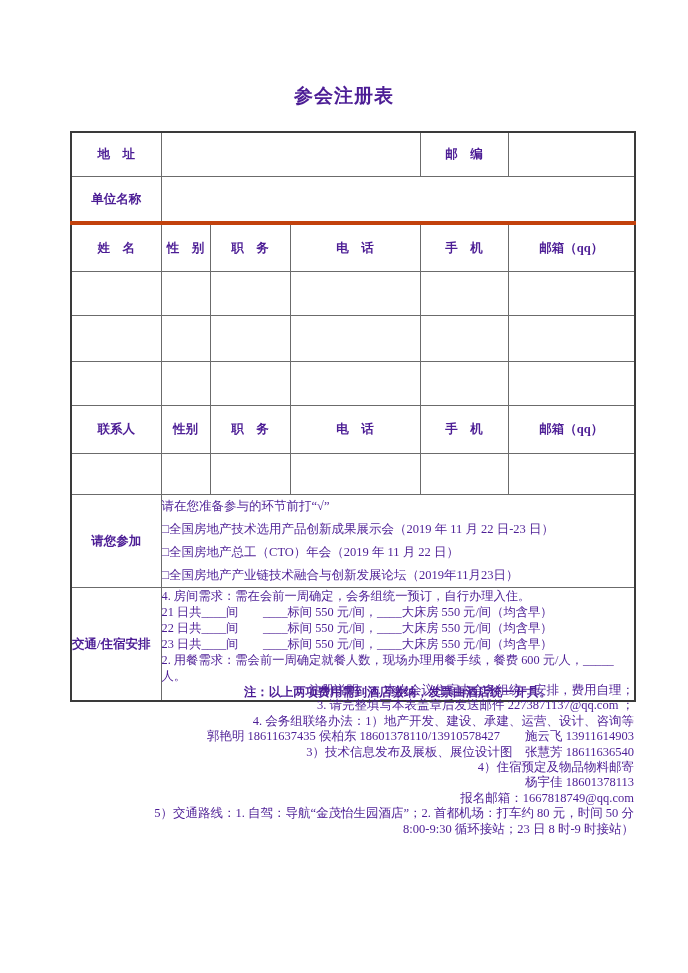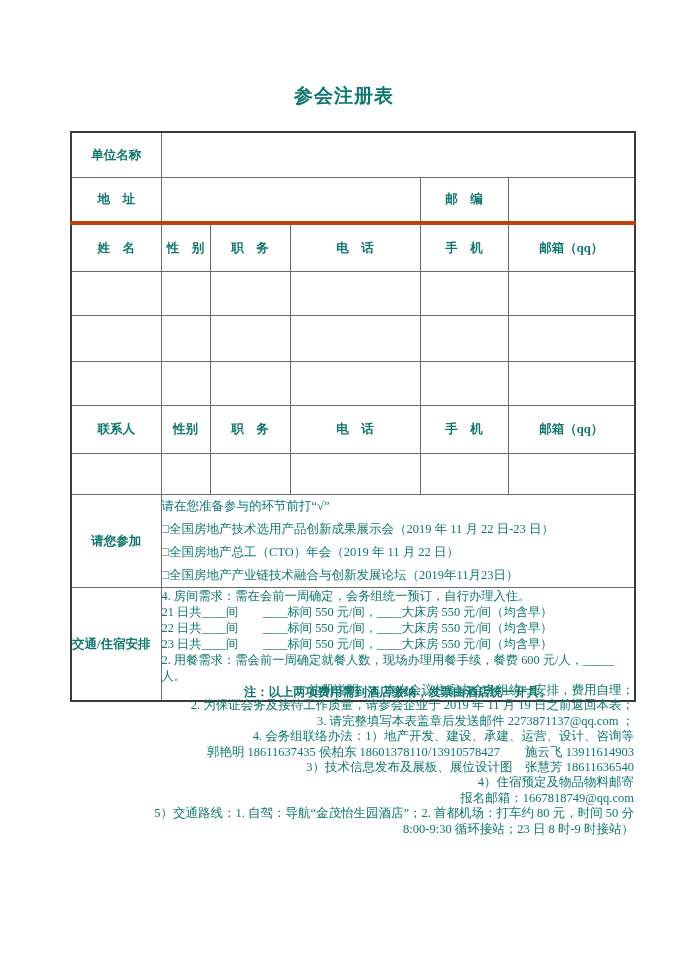--- a/index.html
+++ b/index.html
@@ -12,7 +12,7 @@
     width: 688px;
     height: 844px;
     background: #ffffff;
-    color: #0f766e;
+    color: #4c1d95;
     font-family: "Liberation Serif", "DejaVu Serif", serif;
     overflow: hidden;
   }

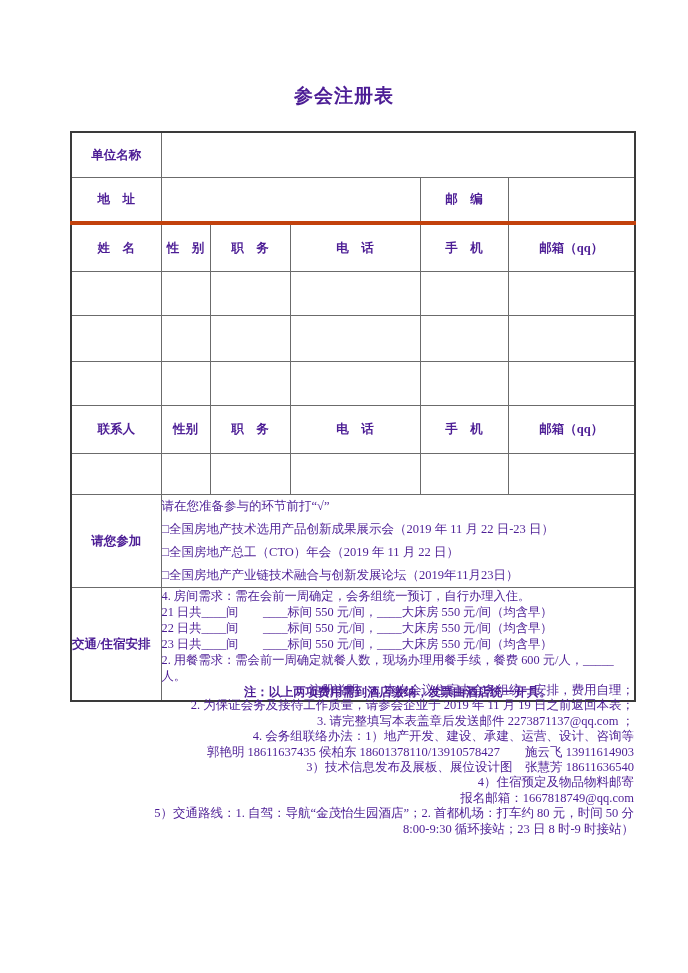--- a/index.html
+++ b/index.html
@@ -119,15 +119,15 @@
 
     <tbody>
         <tr>
-      <td class="lbl" style="height:44px">单位名称</td>
-      <td colspan="5"></td>
-    </tr>
-
-    <tr>
       <td class="lbl" style="height:43px">地　址</td>
       <td colspan="3"></td>
       <td class="lbl">邮　编</td>
       <td></td>
+    </tr>
+
+    <tr>
+      <td class="lbl" style="height:44px">单位名称</td>
+      <td colspan="5"></td>
     </tr>
 
     <tr class="thick-top">

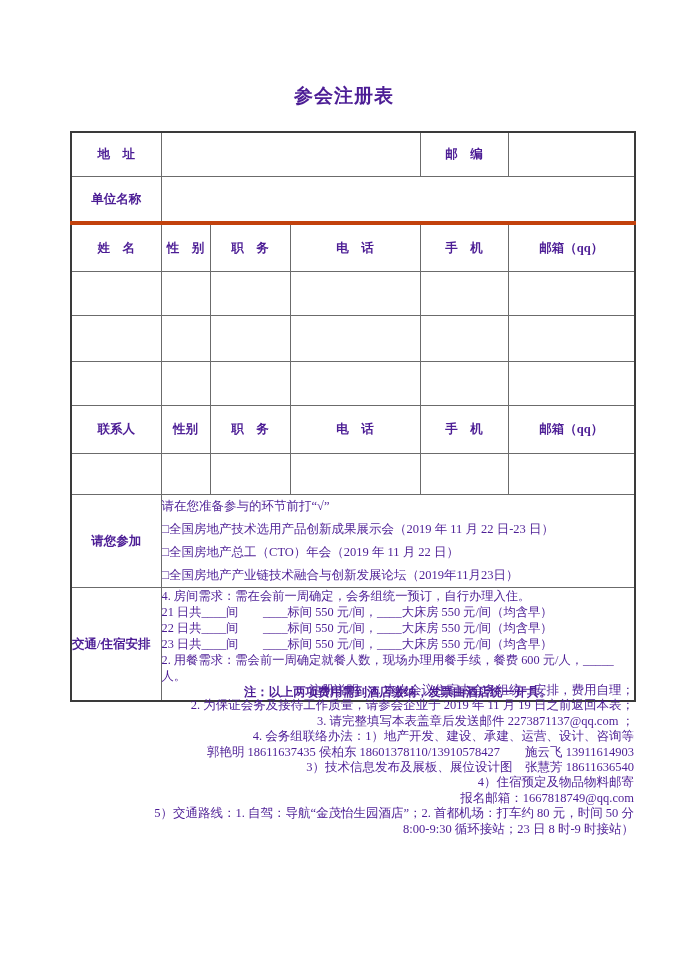--- a/index.html
+++ b/index.html
@@ -208,7 +208,6 @@
 
   <div class="notes">
     <div class="note-line indent">注册说明：1. 本次会议住宿由会务组统一安排，费用自理；</div>
-    <div class="note-line">2. 为保证会务及接待工作质量，请参会企业于 2019 年 11 月 19 日之前返回本表；</div>
     <div class="note-line">3. 请完整填写本表盖章后发送邮件 2273871137@qq.com ；</div>
     <div class="note-line">4. 会务组联络办法：1）地产开发、建设、承建、运营、设计、咨询等</div>
     <div class="note-line">郭艳明 18611637435 侯柏东 18601378110/13910578427　　施云飞 13911614903</div>

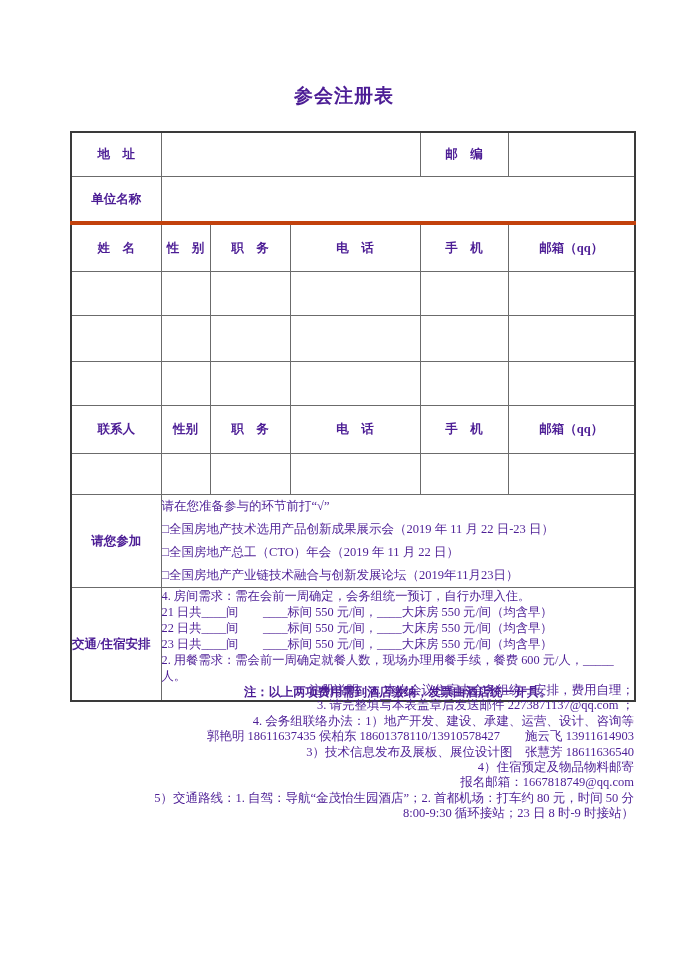--- a/index.html
+++ b/index.html
@@ -213,6 +213,7 @@
     <div class="note-line">郭艳明 18611637435 侯柏东 18601378110/13910578427　　施云飞 13911614903</div>
     <div class="note-line">3）技术信息发布及展板、展位设计图　张慧芳 18611636540</div>
     <div class="note-line">4）住宿预定及物品物料邮寄</div>
+    <div class="note-line">杨宇佳 18601378113</div>
     <div class="note-line">报名邮箱：1667818749@qq.com</div>
     <div class="note-line">5）交通路线：1. 自驾：导航“金茂怡生园酒店”；2. 首都机场：打车约 80 元，时间 50 分</div>
     <div class="note-line">8:00-9:30 循环接站；23 日 8 时-9 时接站）</div>

